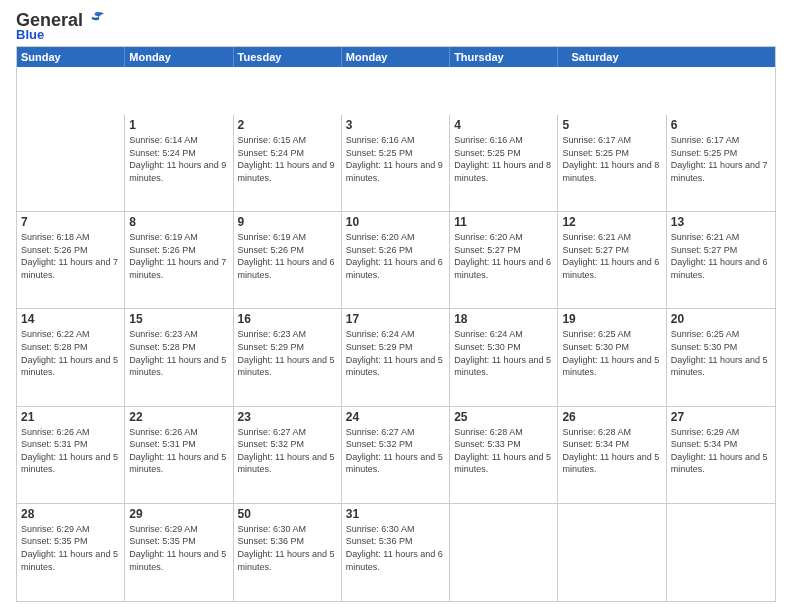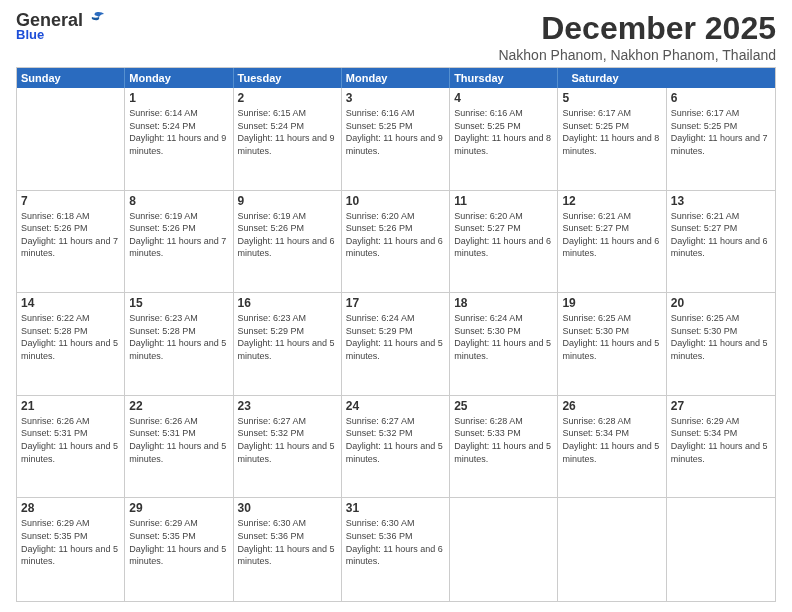--- a/index.html
+++ b/index.html
@@ -109,10 +109,6 @@
       </div>
       <span style="font-size:13px;font-weight:bold;color:#1d4ed8;margin-top:-4px;">Blue</span>
     </div>
-    <div class="title-section">
-      <div class="month-title">December 2025</div>
-      <div class="location">Nakhon Phanom, Nakhon Phanom, Thailand</div>
-    </div>
   </div>
 
   <div class="calendar">

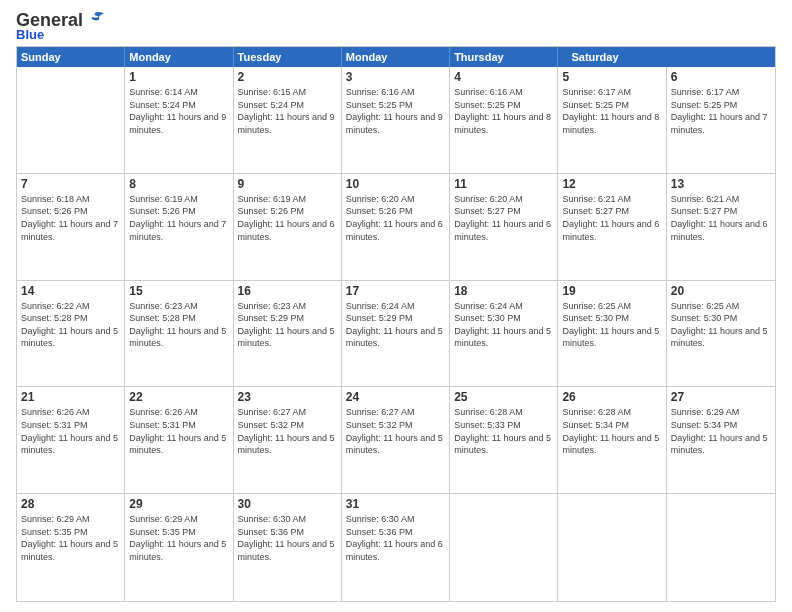--- a/index.html
+++ b/index.html
@@ -45,6 +45,7 @@
       display: flex;
       flex-direction: column;
       border: 1px solid #ccc;
+      gap: 48px;
     }
     .cal-header {
       display: grid;

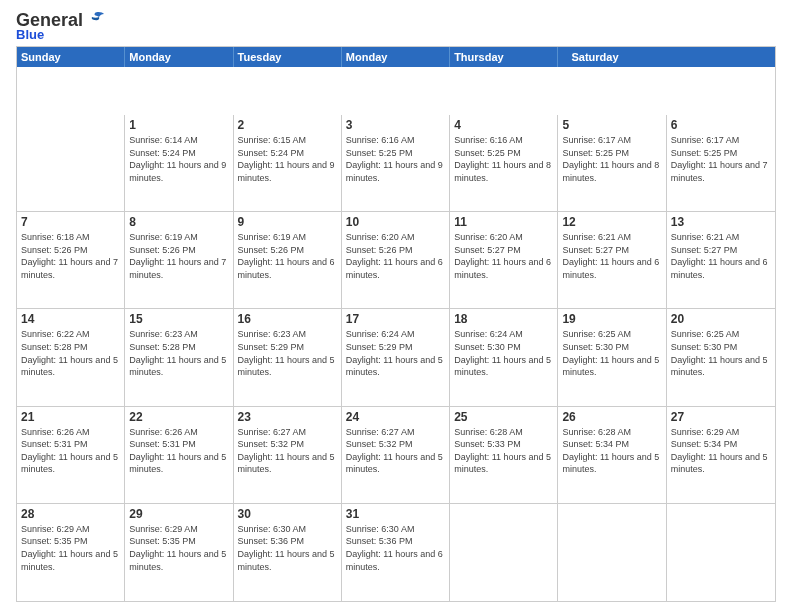--- a/index.html
+++ b/index.html
@@ -249,7 +249,7 @@
             <div class="cell-info">Sunrise: 6:29 AM<br>Sunset: 5:35 PM<br>Daylight: 11 hours and 5 minutes.</div>
           </div>
           <div class="cal-cell">
-            <span class="day-num">30</span>
+            <span class="day-num">50</span>
             <div class="cell-info">Sunrise: 6:30 AM<br>Sunset: 5:36 PM<br>Daylight: 11 hours and 5 minutes.</div>
           </div>
           <div class="cal-cell">

